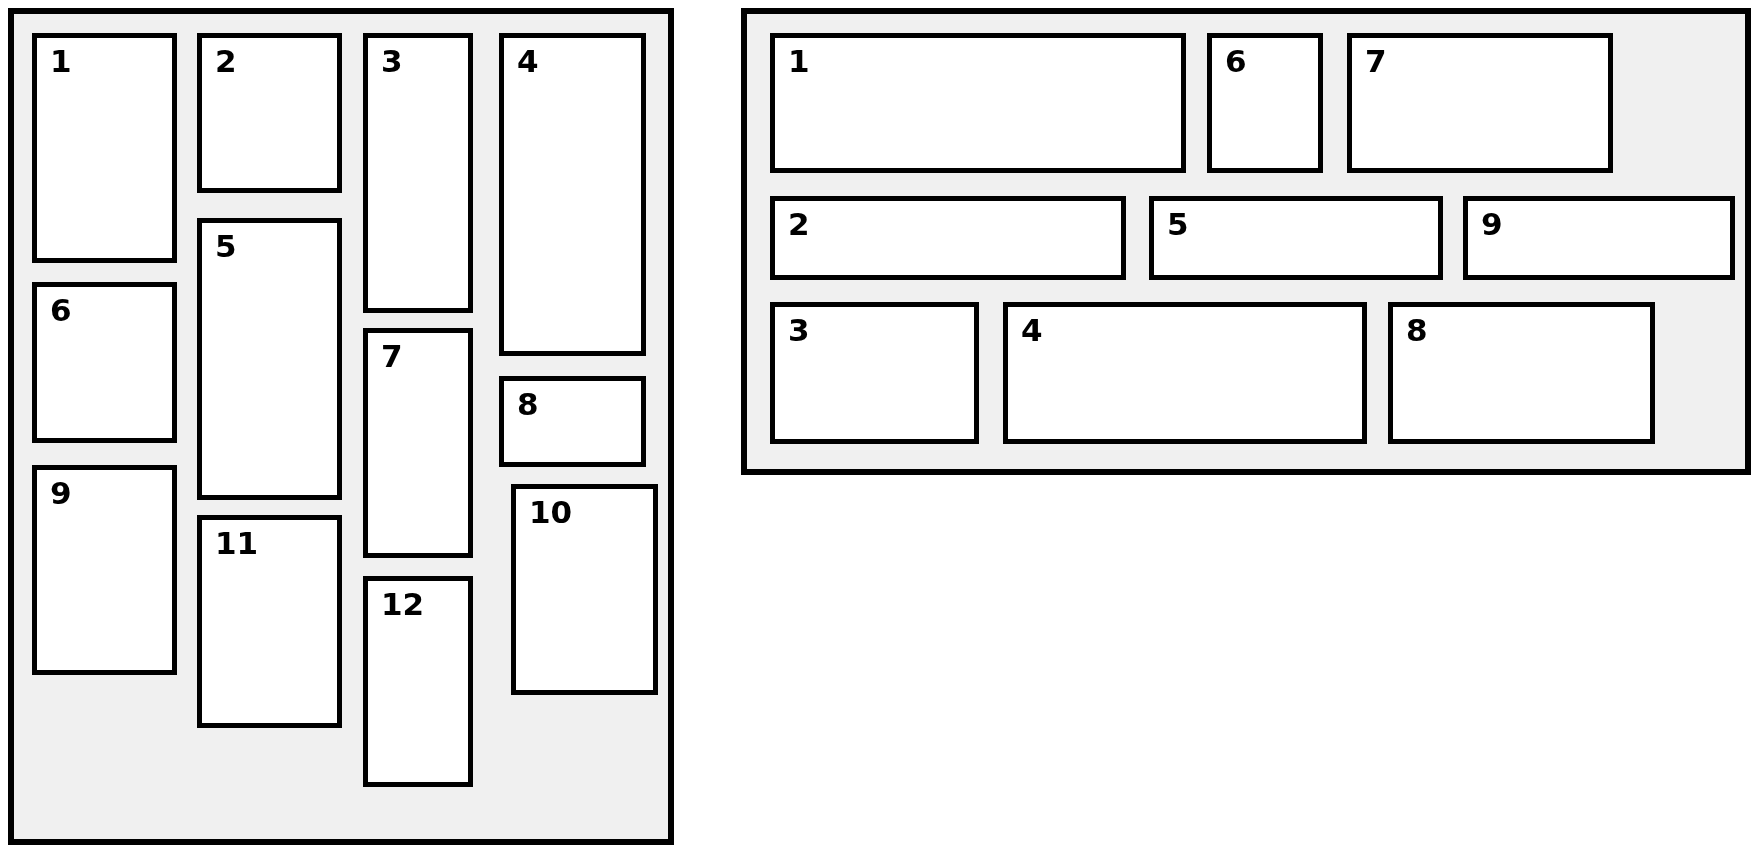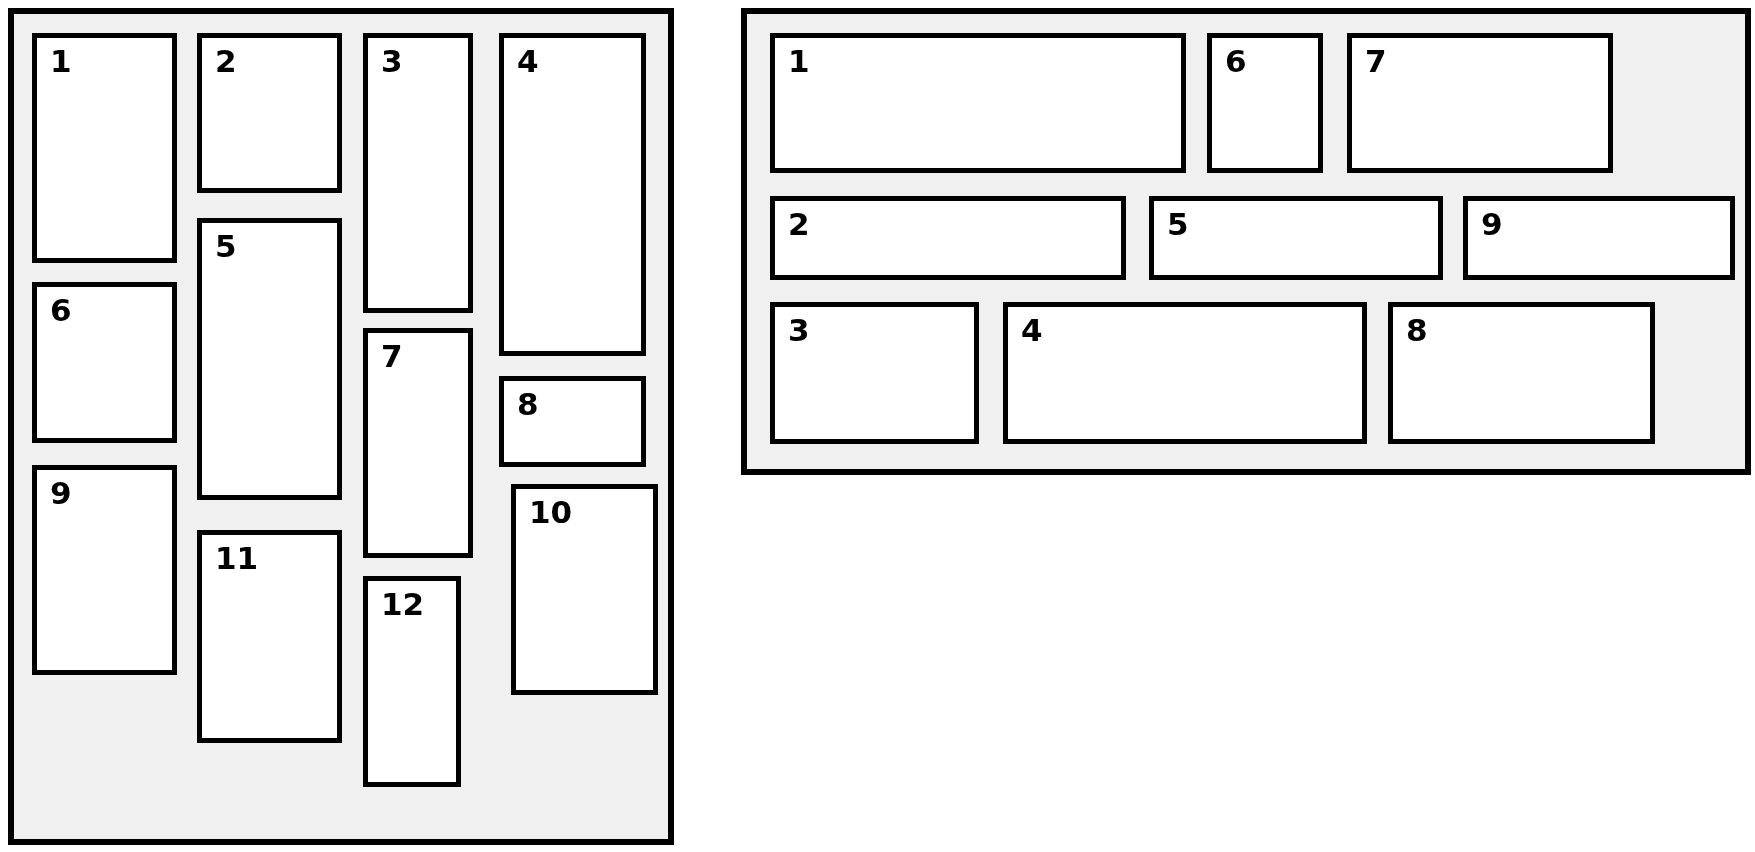--- a/index.html
+++ b/index.html
@@ -71,7 +71,7 @@
     <div class="box" style="left:183px; top:204px; width:145px; height:282px;">
         <span class="box-label">5</span>
       </div>
-    <div class="box" style="left:183px; top:501px; width:145px; height:213px;margin-top:15px;">
+    <div class="box" style="left:183px; top:501px; width:145px; height:213px;">
         <span class="box-label">11</span>
       </div>
 

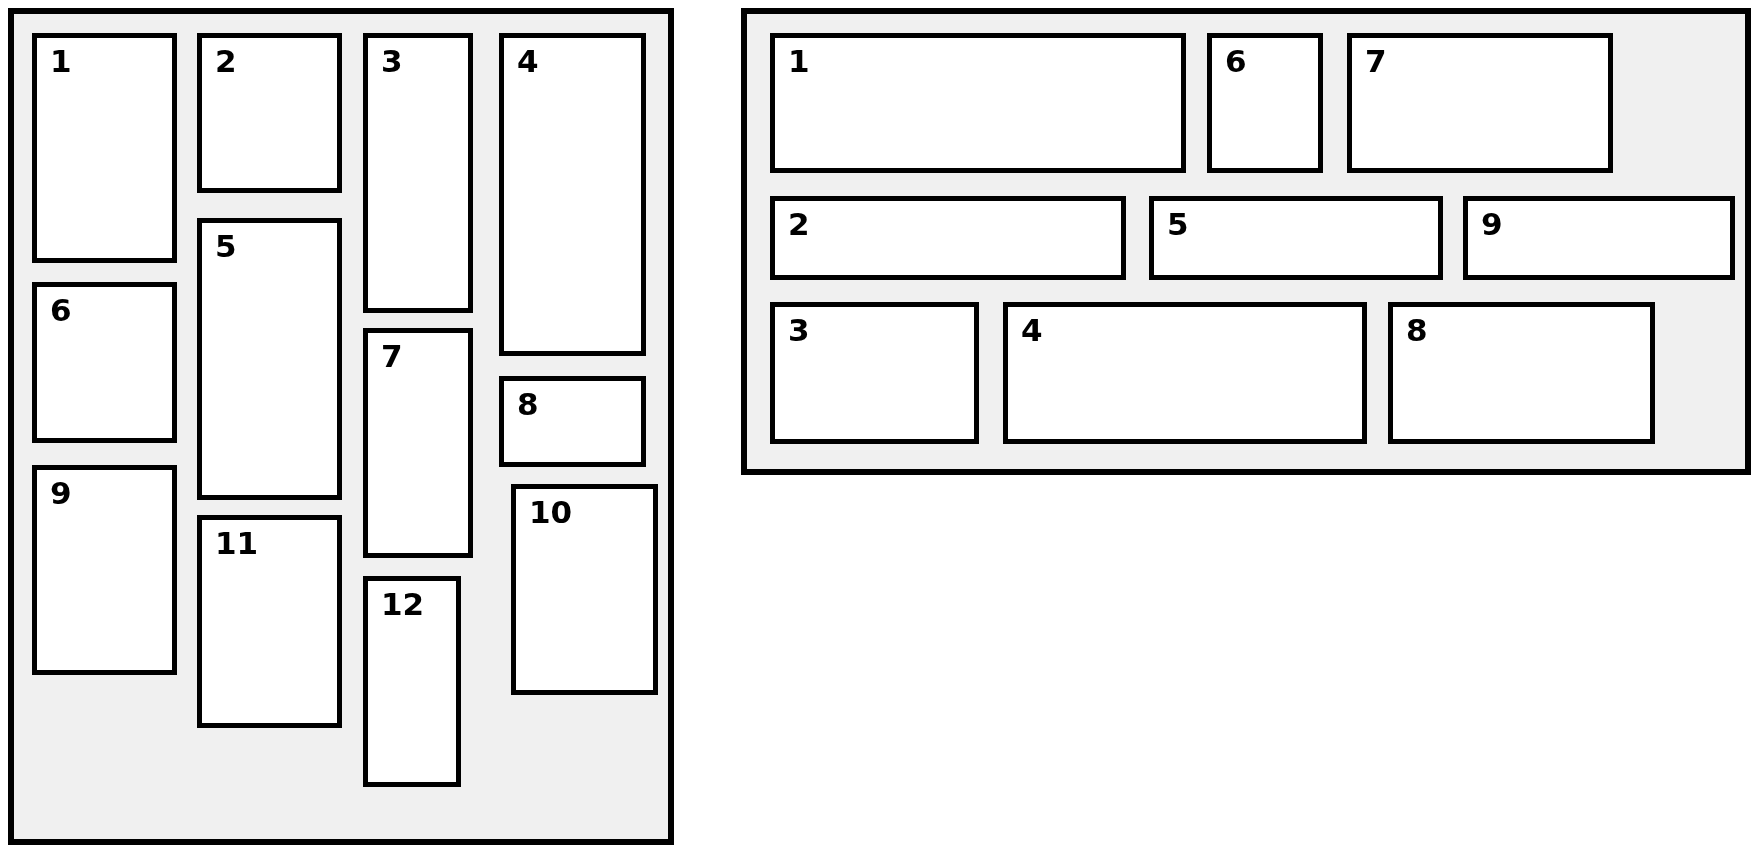--- a/index.html
+++ b/index.html
@@ -81,7 +81,7 @@
     <div class="box" style="left:349px; top:314px; width:110px; height:230px;">
         <span class="box-label">7</span>
       </div>
-    <div class="box" style="left:349px; top:562px; width:98px; height:211px;">
+    <div class="box" style="left:349px; top:562px; width:110px; height:211px;">
         <span class="box-label">12</span>
       </div>
 

